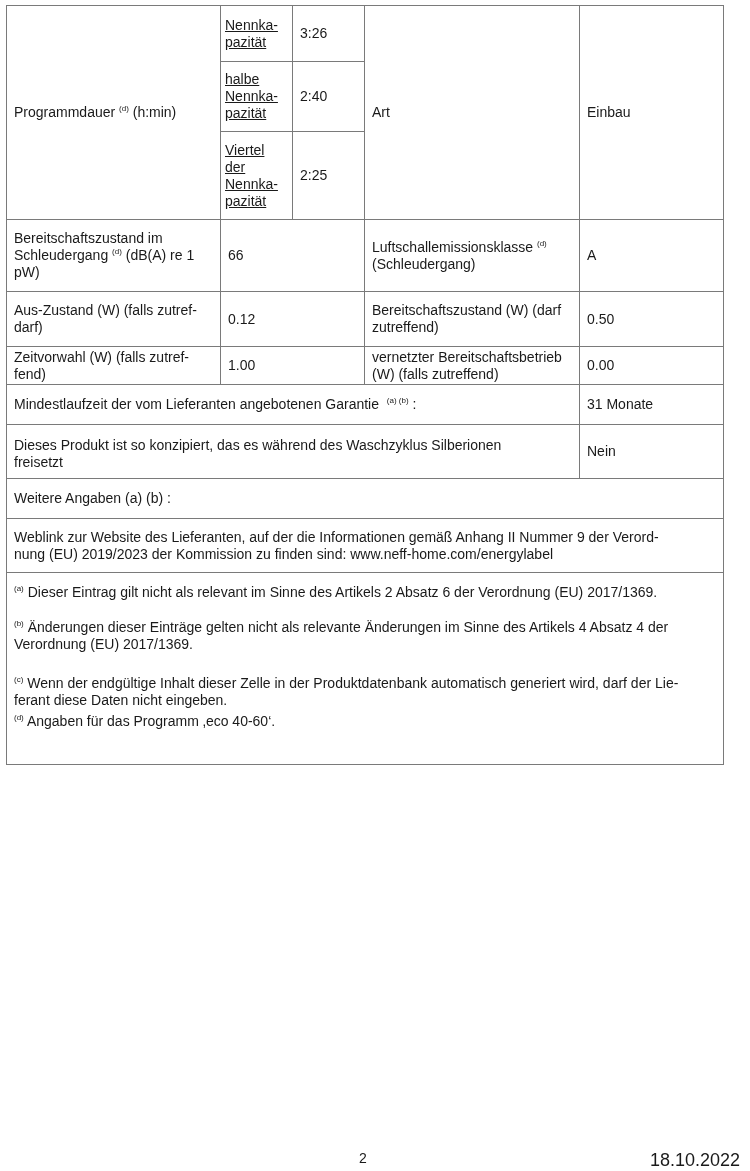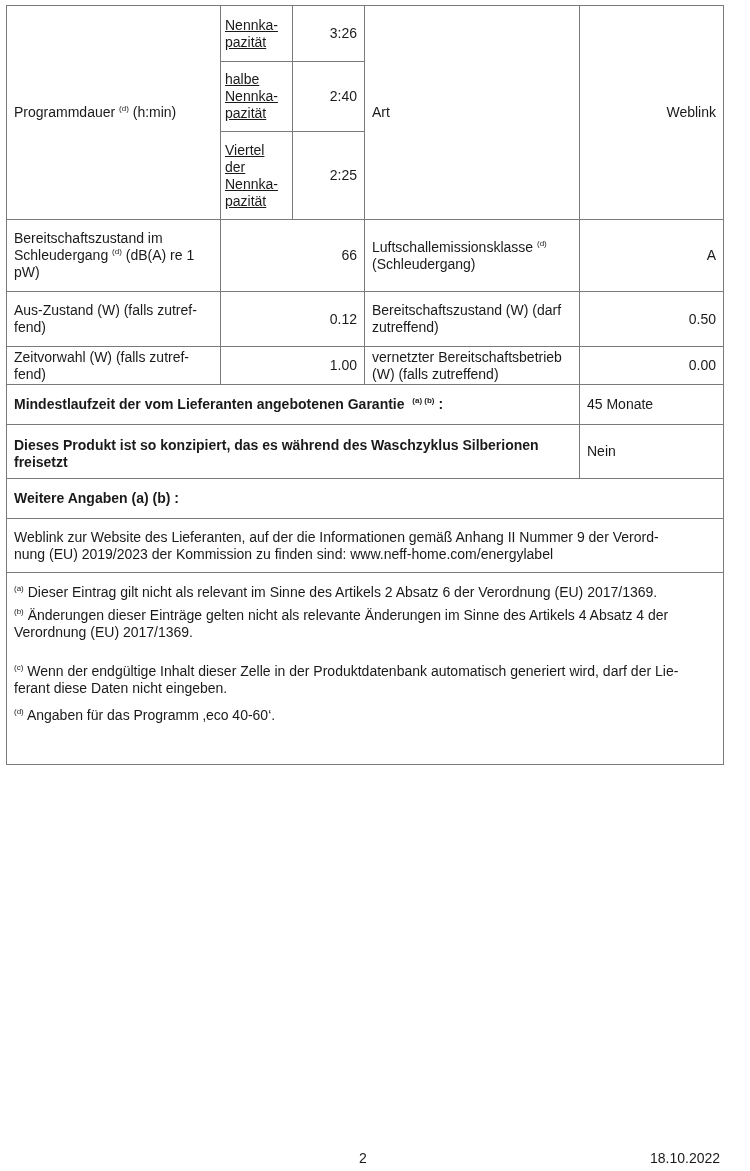--- a/index.html
+++ b/index.html
@@ -15,7 +15,7 @@
       border: 1.5px solid #7a7a7a; padding: 0 7px; vertical-align: middle;
       line-height: 17px; font-size: 14px;
     }
-    .c { text-align: right; }
+    .c { text-align: left; }
     .b { font-weight: bold; }
     sup { font-size: 8px; line-height: 0; vertical-align: super; }
     .sub-label { text-align: left; padding: 0 4px !important; text-decoration: underline; }

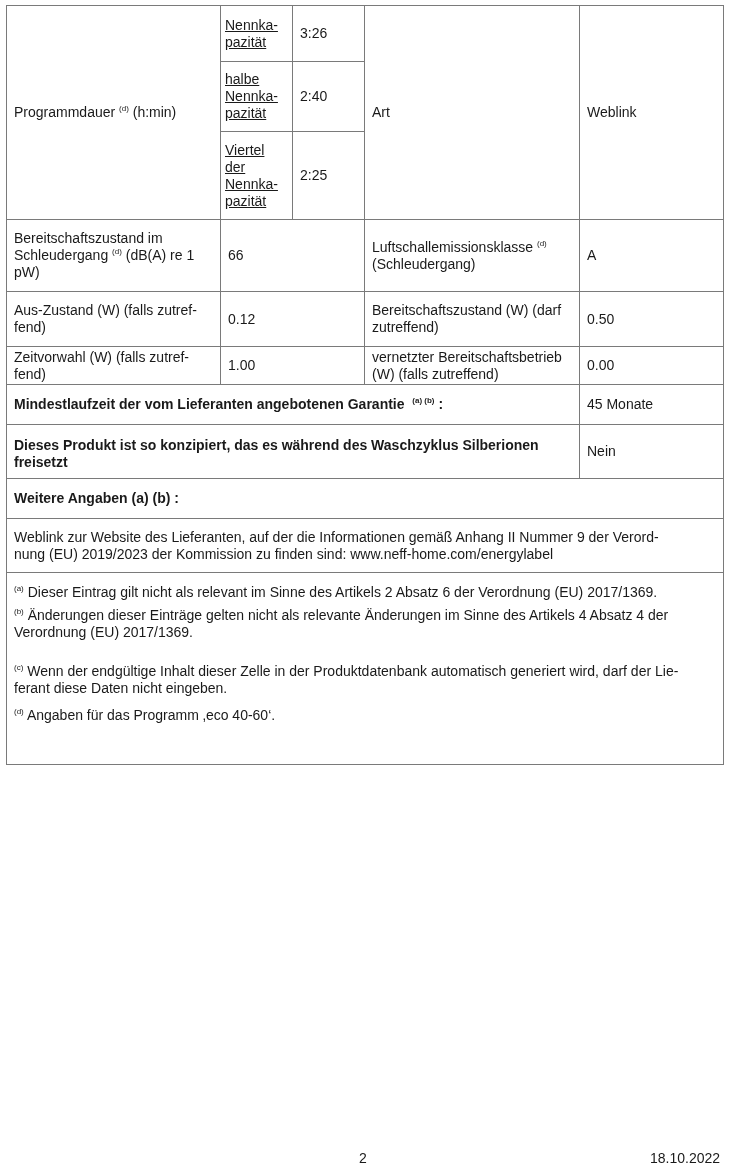--- a/index.html
+++ b/index.html
@@ -40,7 +40,7 @@
 pazität</td>
     <td class="c">3:26</td>
     <td rowspan="3">Art</td>
-    <td rowspan="3" class="c">Weblink</td>
+    <td rowspan="3" class="c">Einbau</td>
   </tr>
   <tr style="height:70px">
     <td class="sub-label" style="white-space:pre-line">halbe

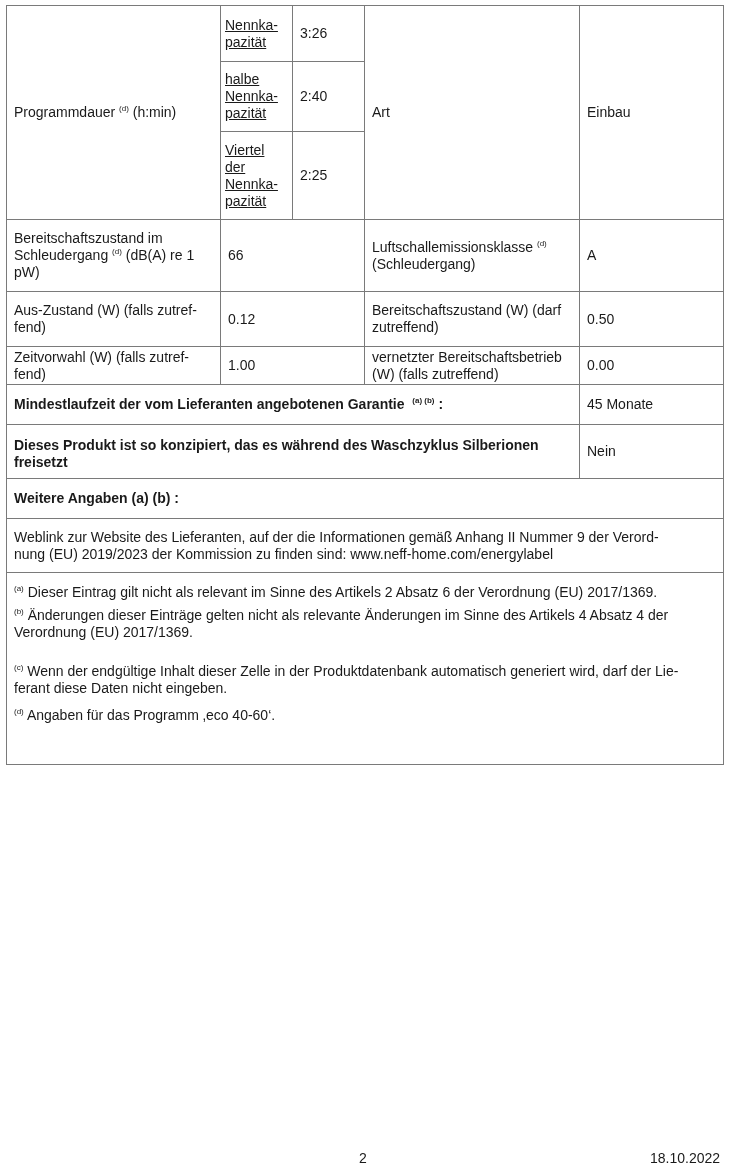--- a/index.html
+++ b/index.html
@@ -63,7 +63,7 @@
   </tr>
   <tr style="height:55px">
     <td style="white-space:pre-line">Aus-Zustand (W) (falls zutref-
-fend)</td>
+darf)</td>
     <td colspan="2" class="c">0.12</td>
     <td style="white-space:pre-line">Bereitschaftszustand (W) (darf
 zutreffend)</td>

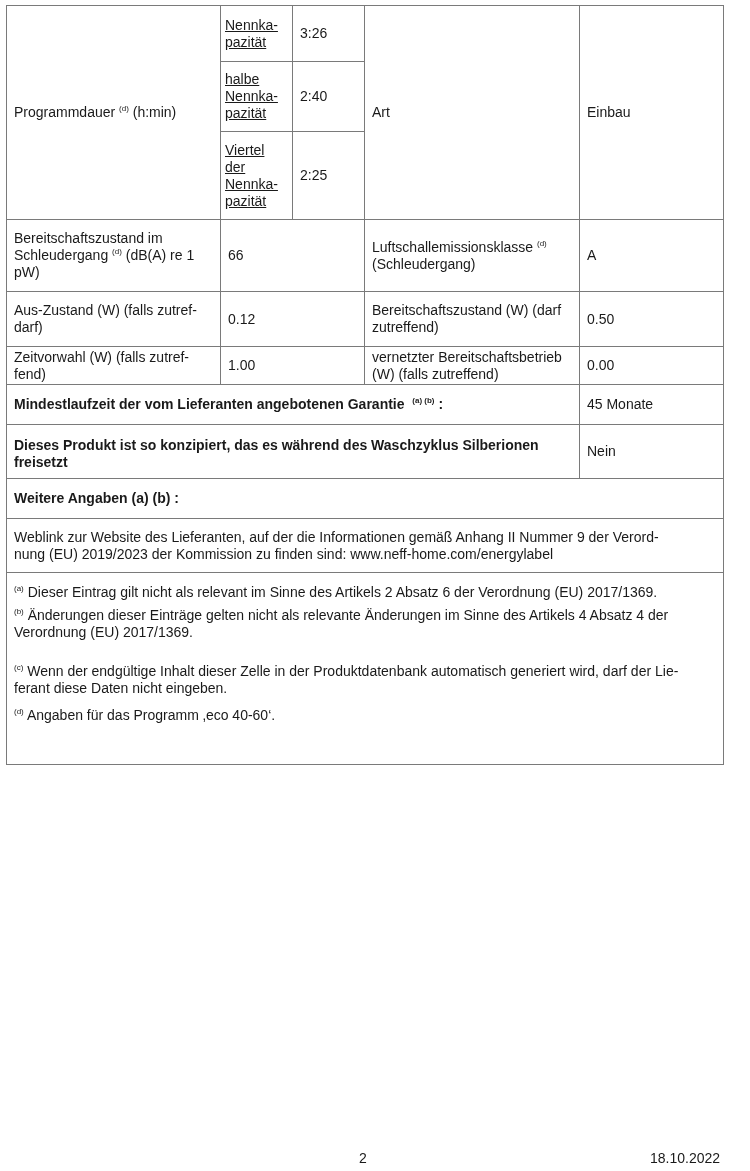--- a/index.html
+++ b/index.html
@@ -16,7 +16,7 @@
       line-height: 17px; font-size: 14px;
     }
     .c { text-align: left; }
-    .b { font-weight: bold; }
+    .b { font-weight: normal; }
     sup { font-size: 8px; line-height: 0; vertical-align: super; }
     .sub-label { text-align: left; padding: 0 4px !important; text-decoration: underline; }
     .page-num { position: absolute; left: 359px; top: 1150px; font-size: 14px; }

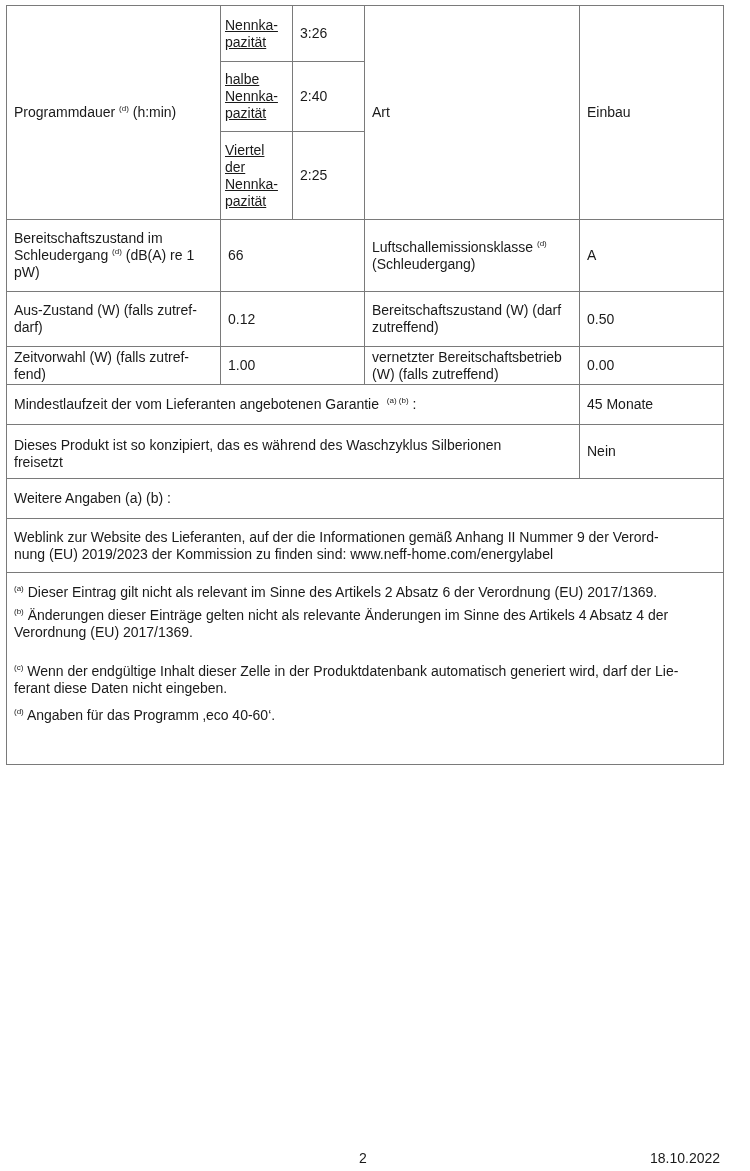--- a/index.html
+++ b/index.html
@@ -79,7 +79,7 @@
   </tr>
   <tr style="height:40px">
     <td colspan="4" class="b"><span>Mindestlaufzeit der vom Lieferanten angebotenen Garantie</span> &nbsp;<sup>(a) (b)</sup> <span>:</span></td>
-    <td>45 Monate</td>
+    <td>31 Monate</td>
   </tr>
   <tr style="height:54px">
     <td colspan="4" class="b" style="white-space:pre-line; vertical-align:top; padding-top:12px">Dieses Produkt ist so konzipiert, das es während des Waschzyklus Silberionen

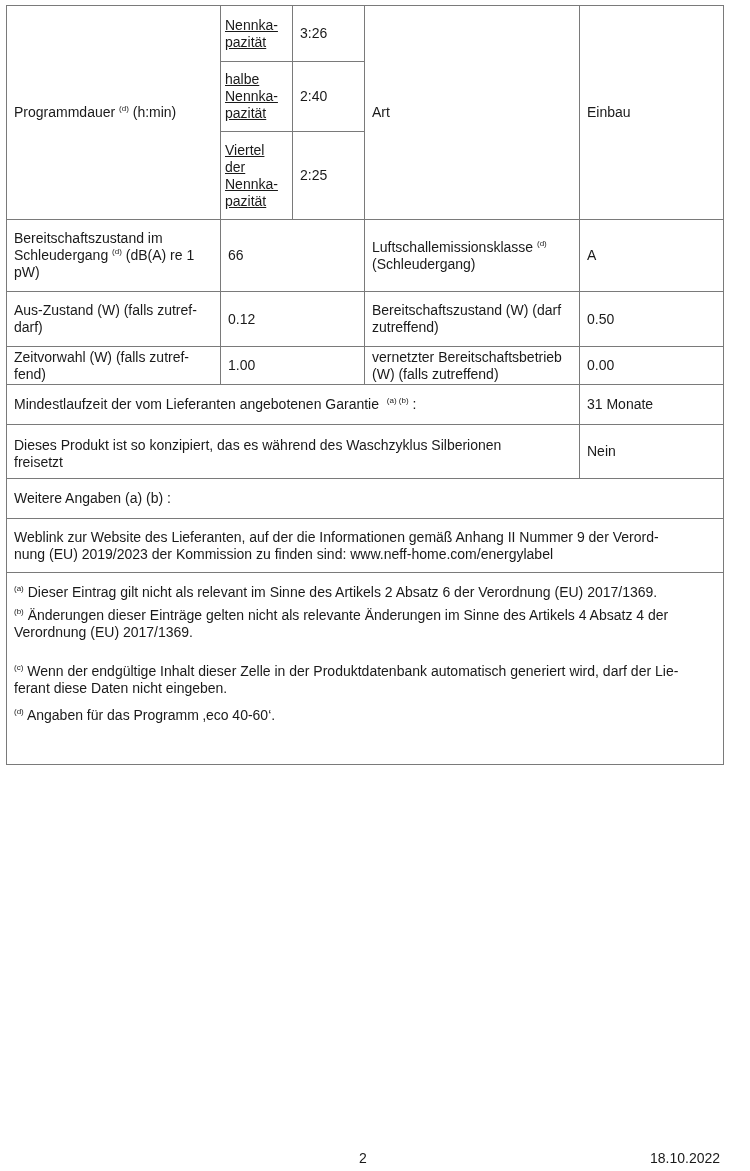--- a/index.html
+++ b/index.html
@@ -95,7 +95,7 @@
   </tr>
   <tr style="height:192px">
     <td colspan="5" style="vertical-align:top; padding-top:11px">
-      <div style="margin-bottom:6px"><sup>(a)</sup><span style="white-space:pre-line"> Dieser Eintrag gilt nicht als relevant im Sinne des Artikels 2 Absatz 6 der Verordnung (EU) 2017/1369.</span></div>
+      <div style="margin-bottom:18px"><sup>(a)</sup><span style="white-space:pre-line"> Dieser Eintrag gilt nicht als relevant im Sinne des Artikels 2 Absatz 6 der Verordnung (EU) 2017/1369.</span></div>
       <div style="margin-bottom:22px"><sup>(b)</sup><span style="white-space:pre-line">  Änderungen dieser Einträge gelten nicht als relevante Änderungen im Sinne des Artikels 4 Absatz 4 der
 Verordnung (EU) 2017/1369.</span></div>
       <div style="margin-bottom:10px"><sup>(c)</sup><span style="white-space:pre-line">  Wenn der endgültige Inhalt dieser Zelle in der Produktdatenbank automatisch generiert wird, darf der Lie-

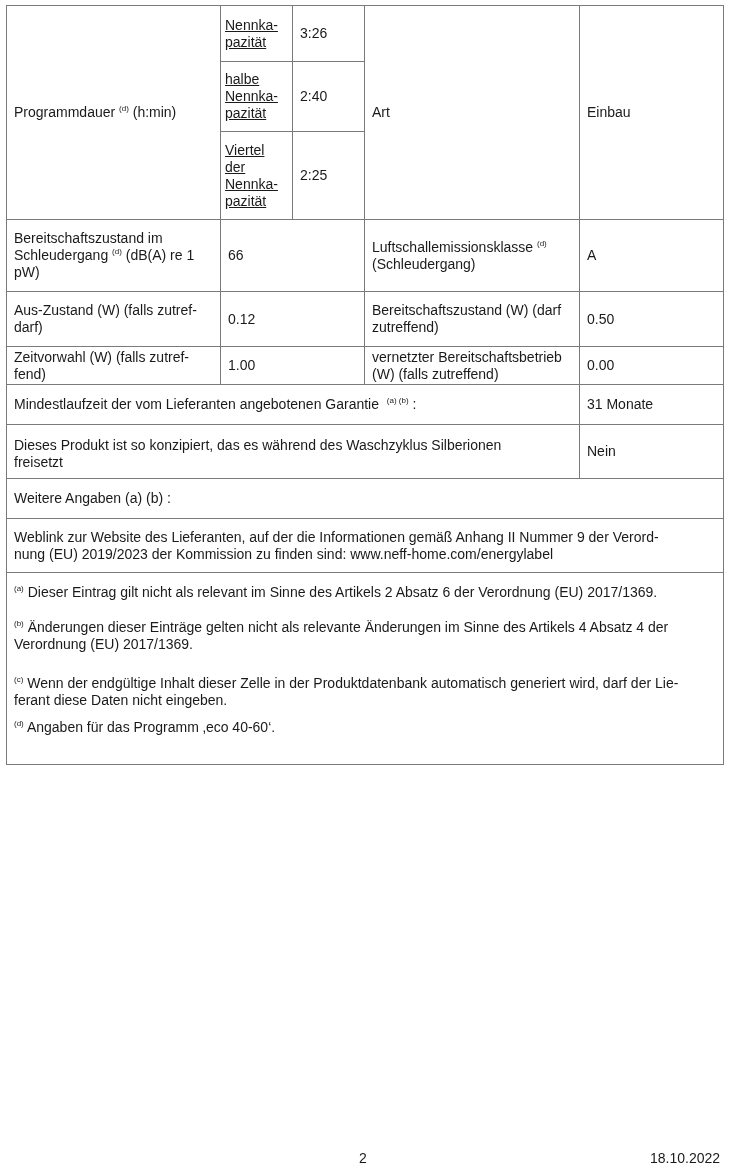--- a/index.html
+++ b/index.html
@@ -98,7 +98,7 @@
       <div style="margin-bottom:18px"><sup>(a)</sup><span style="white-space:pre-line"> Dieser Eintrag gilt nicht als relevant im Sinne des Artikels 2 Absatz 6 der Verordnung (EU) 2017/1369.</span></div>
       <div style="margin-bottom:22px"><sup>(b)</sup><span style="white-space:pre-line">  Änderungen dieser Einträge gelten nicht als relevante Änderungen im Sinne des Artikels 4 Absatz 4 der
 Verordnung (EU) 2017/1369.</span></div>
-      <div style="margin-bottom:10px"><sup>(c)</sup><span style="white-space:pre-line">  Wenn der endgültige Inhalt dieser Zelle in der Produktdatenbank automatisch generiert wird, darf der Lie-
+      <div style="margin-bottom:4px"><sup>(c)</sup><span style="white-space:pre-line">  Wenn der endgültige Inhalt dieser Zelle in der Produktdatenbank automatisch generiert wird, darf der Lie-
 ferant diese Daten nicht eingeben.</span></div>
       <div><sup>(d)</sup><span> Angaben für das Programm ‚eco 40-60‘.</span></div>
     </td>

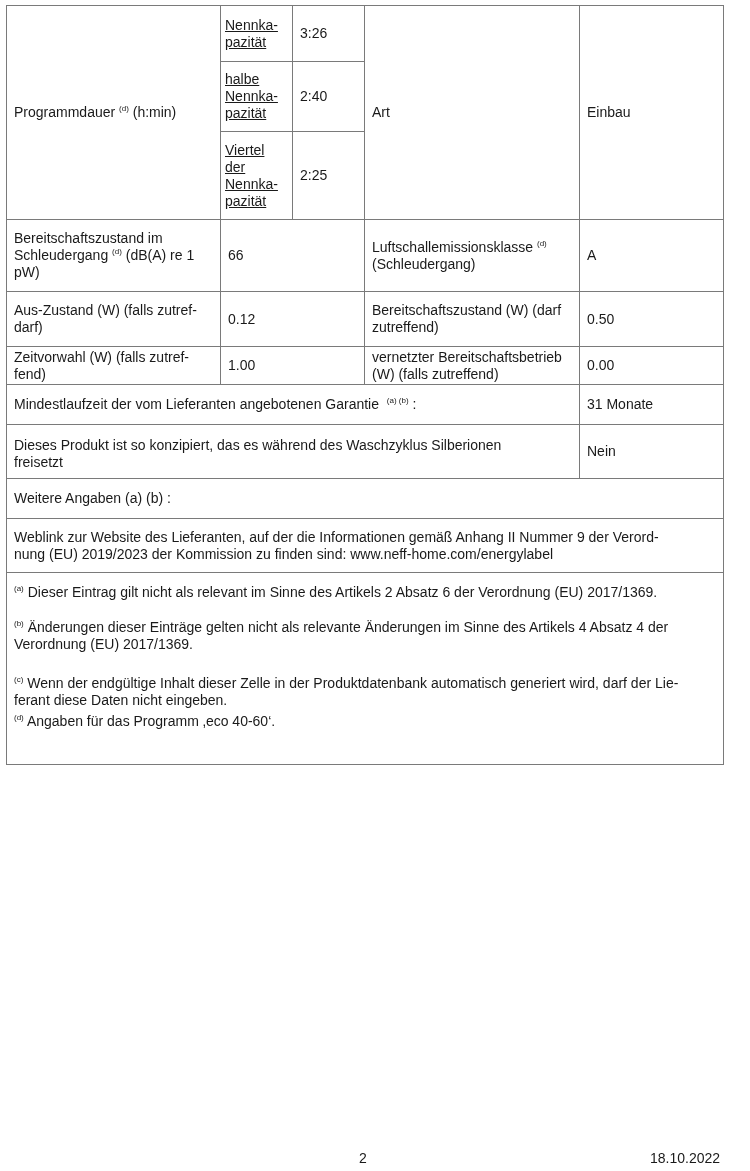--- a/index.html
+++ b/index.html
@@ -20,7 +20,7 @@
     sup { font-size: 8px; line-height: 0; vertical-align: super; }
     .sub-label { text-align: left; padding: 0 4px !important; text-decoration: underline; }
     .page-num { position: absolute; left: 359px; top: 1150px; font-size: 14px; }
-    .page-date { position: absolute; left: 650px; top: 1150px; font-size: 14px; }
+    .page-date { position: absolute; left: 650px; top: 1150px; font-size: 18px; }
   </style>
 </head>
 <body>

